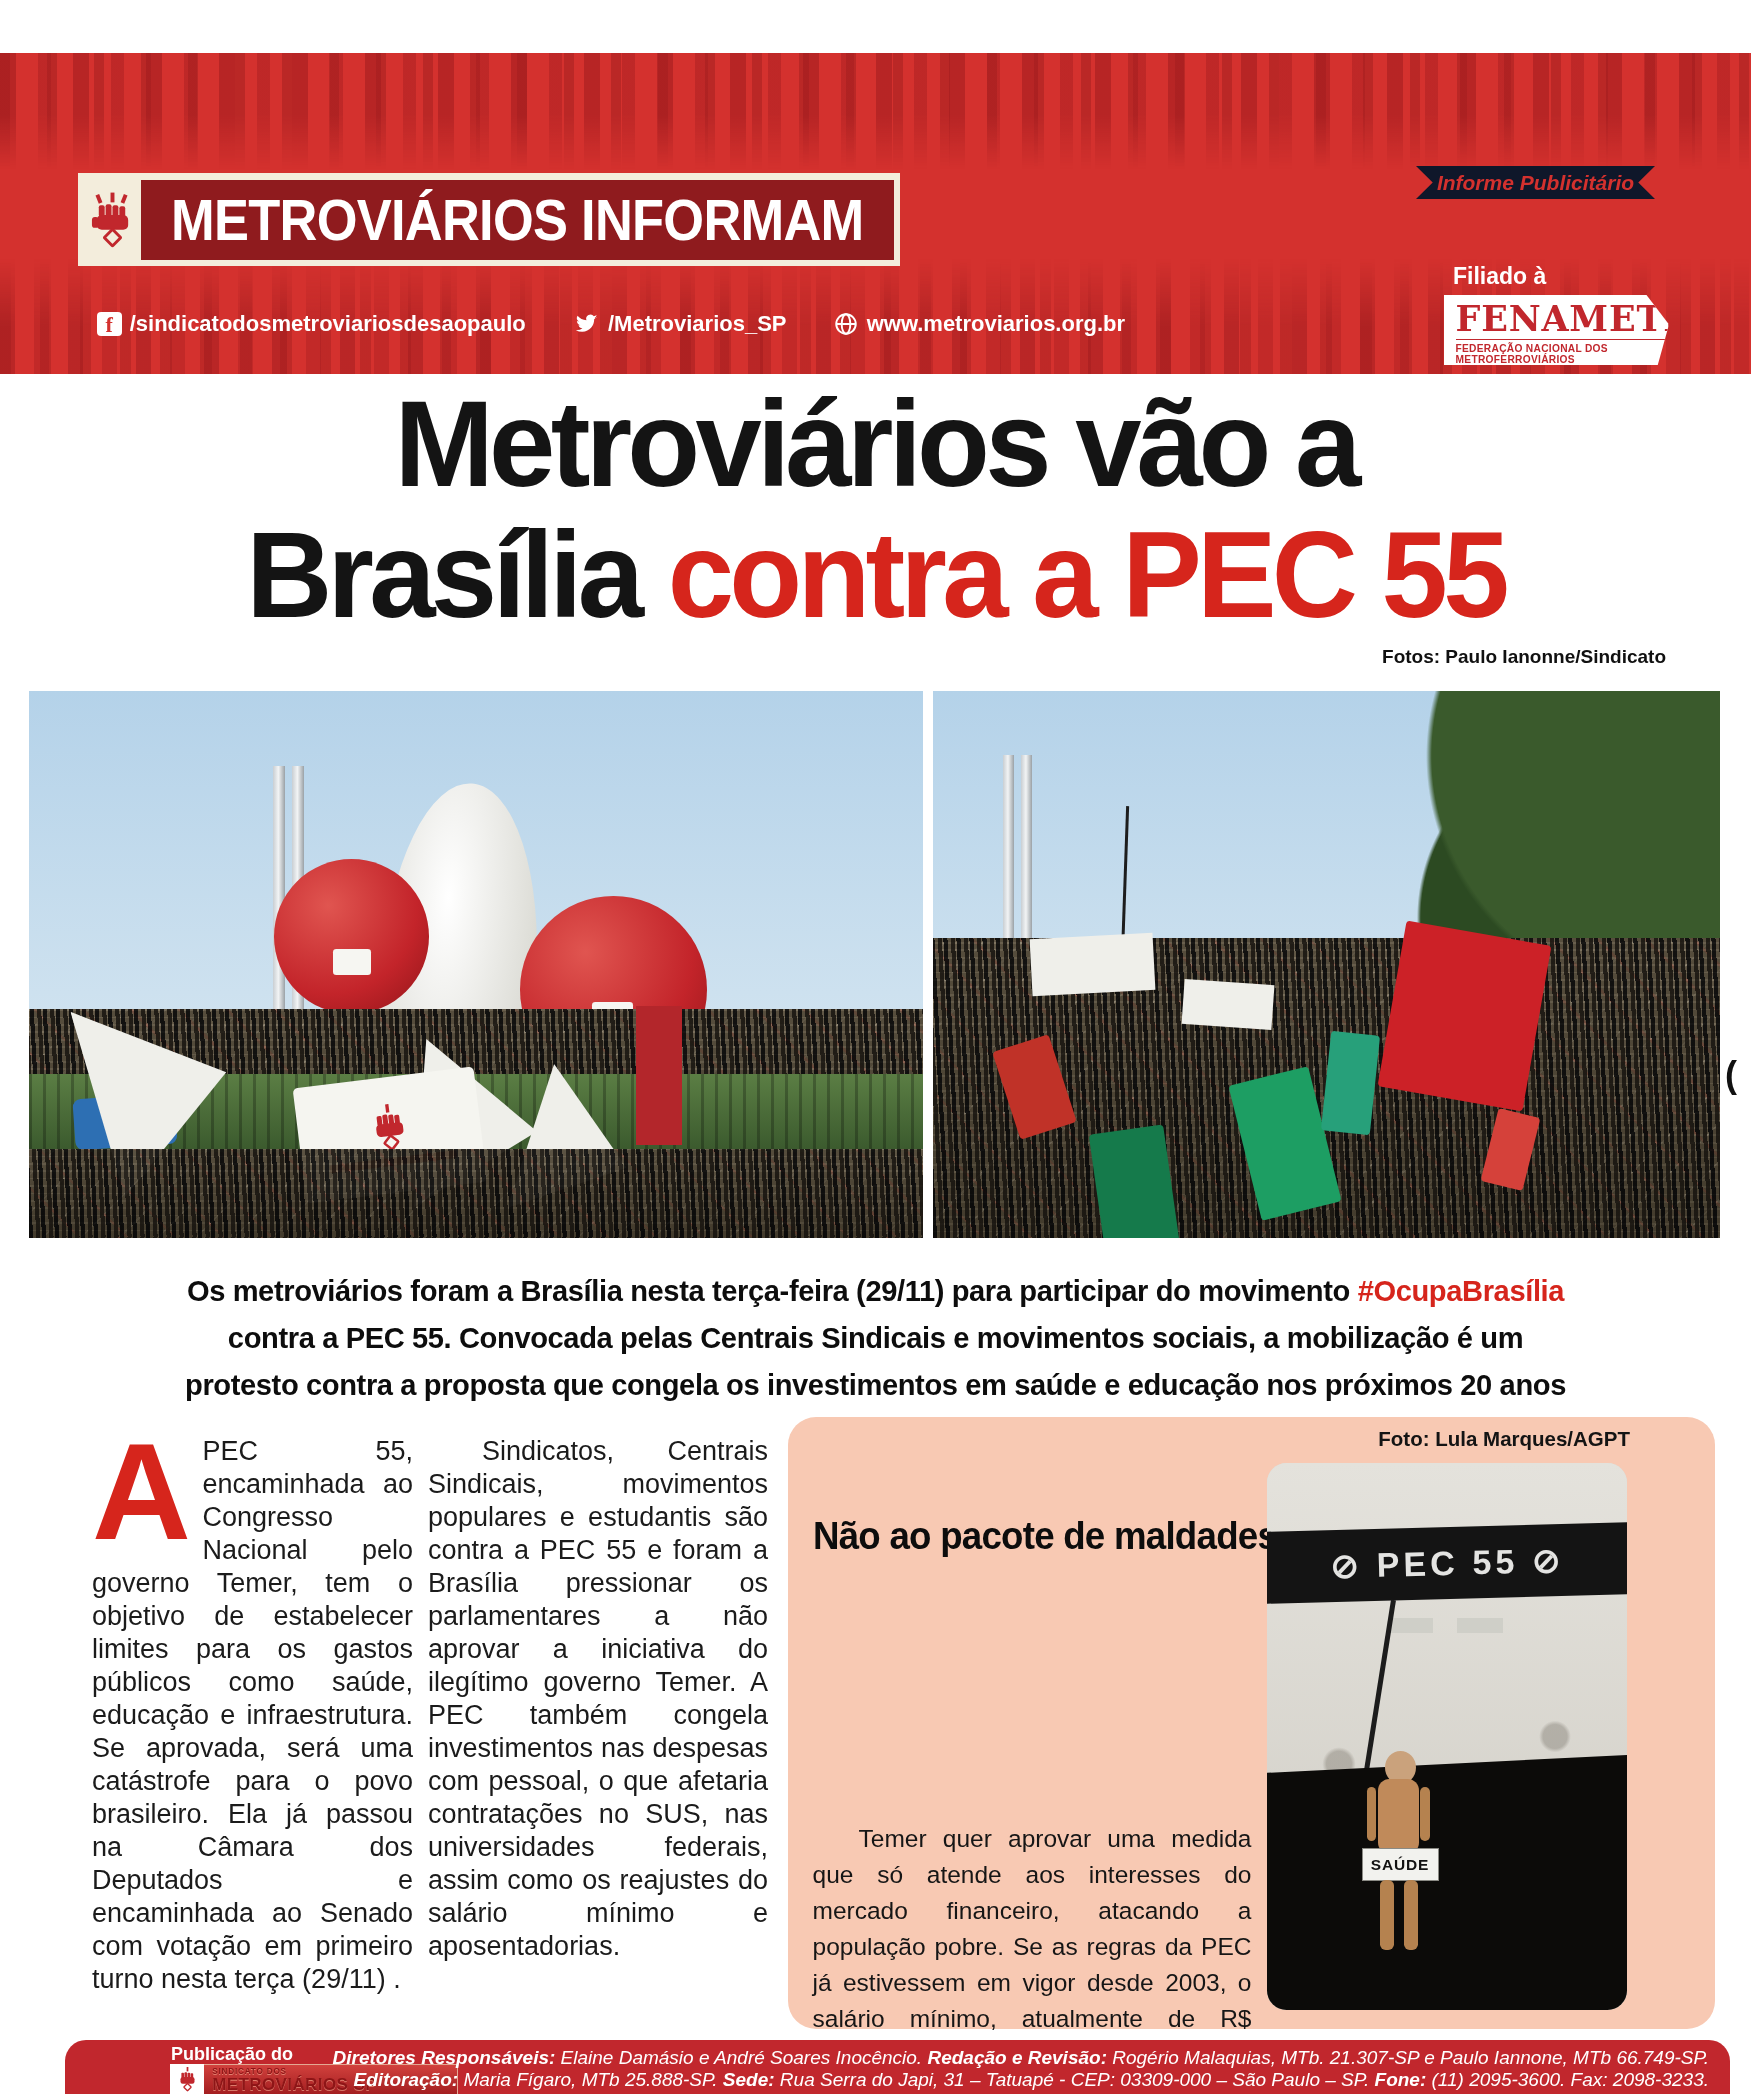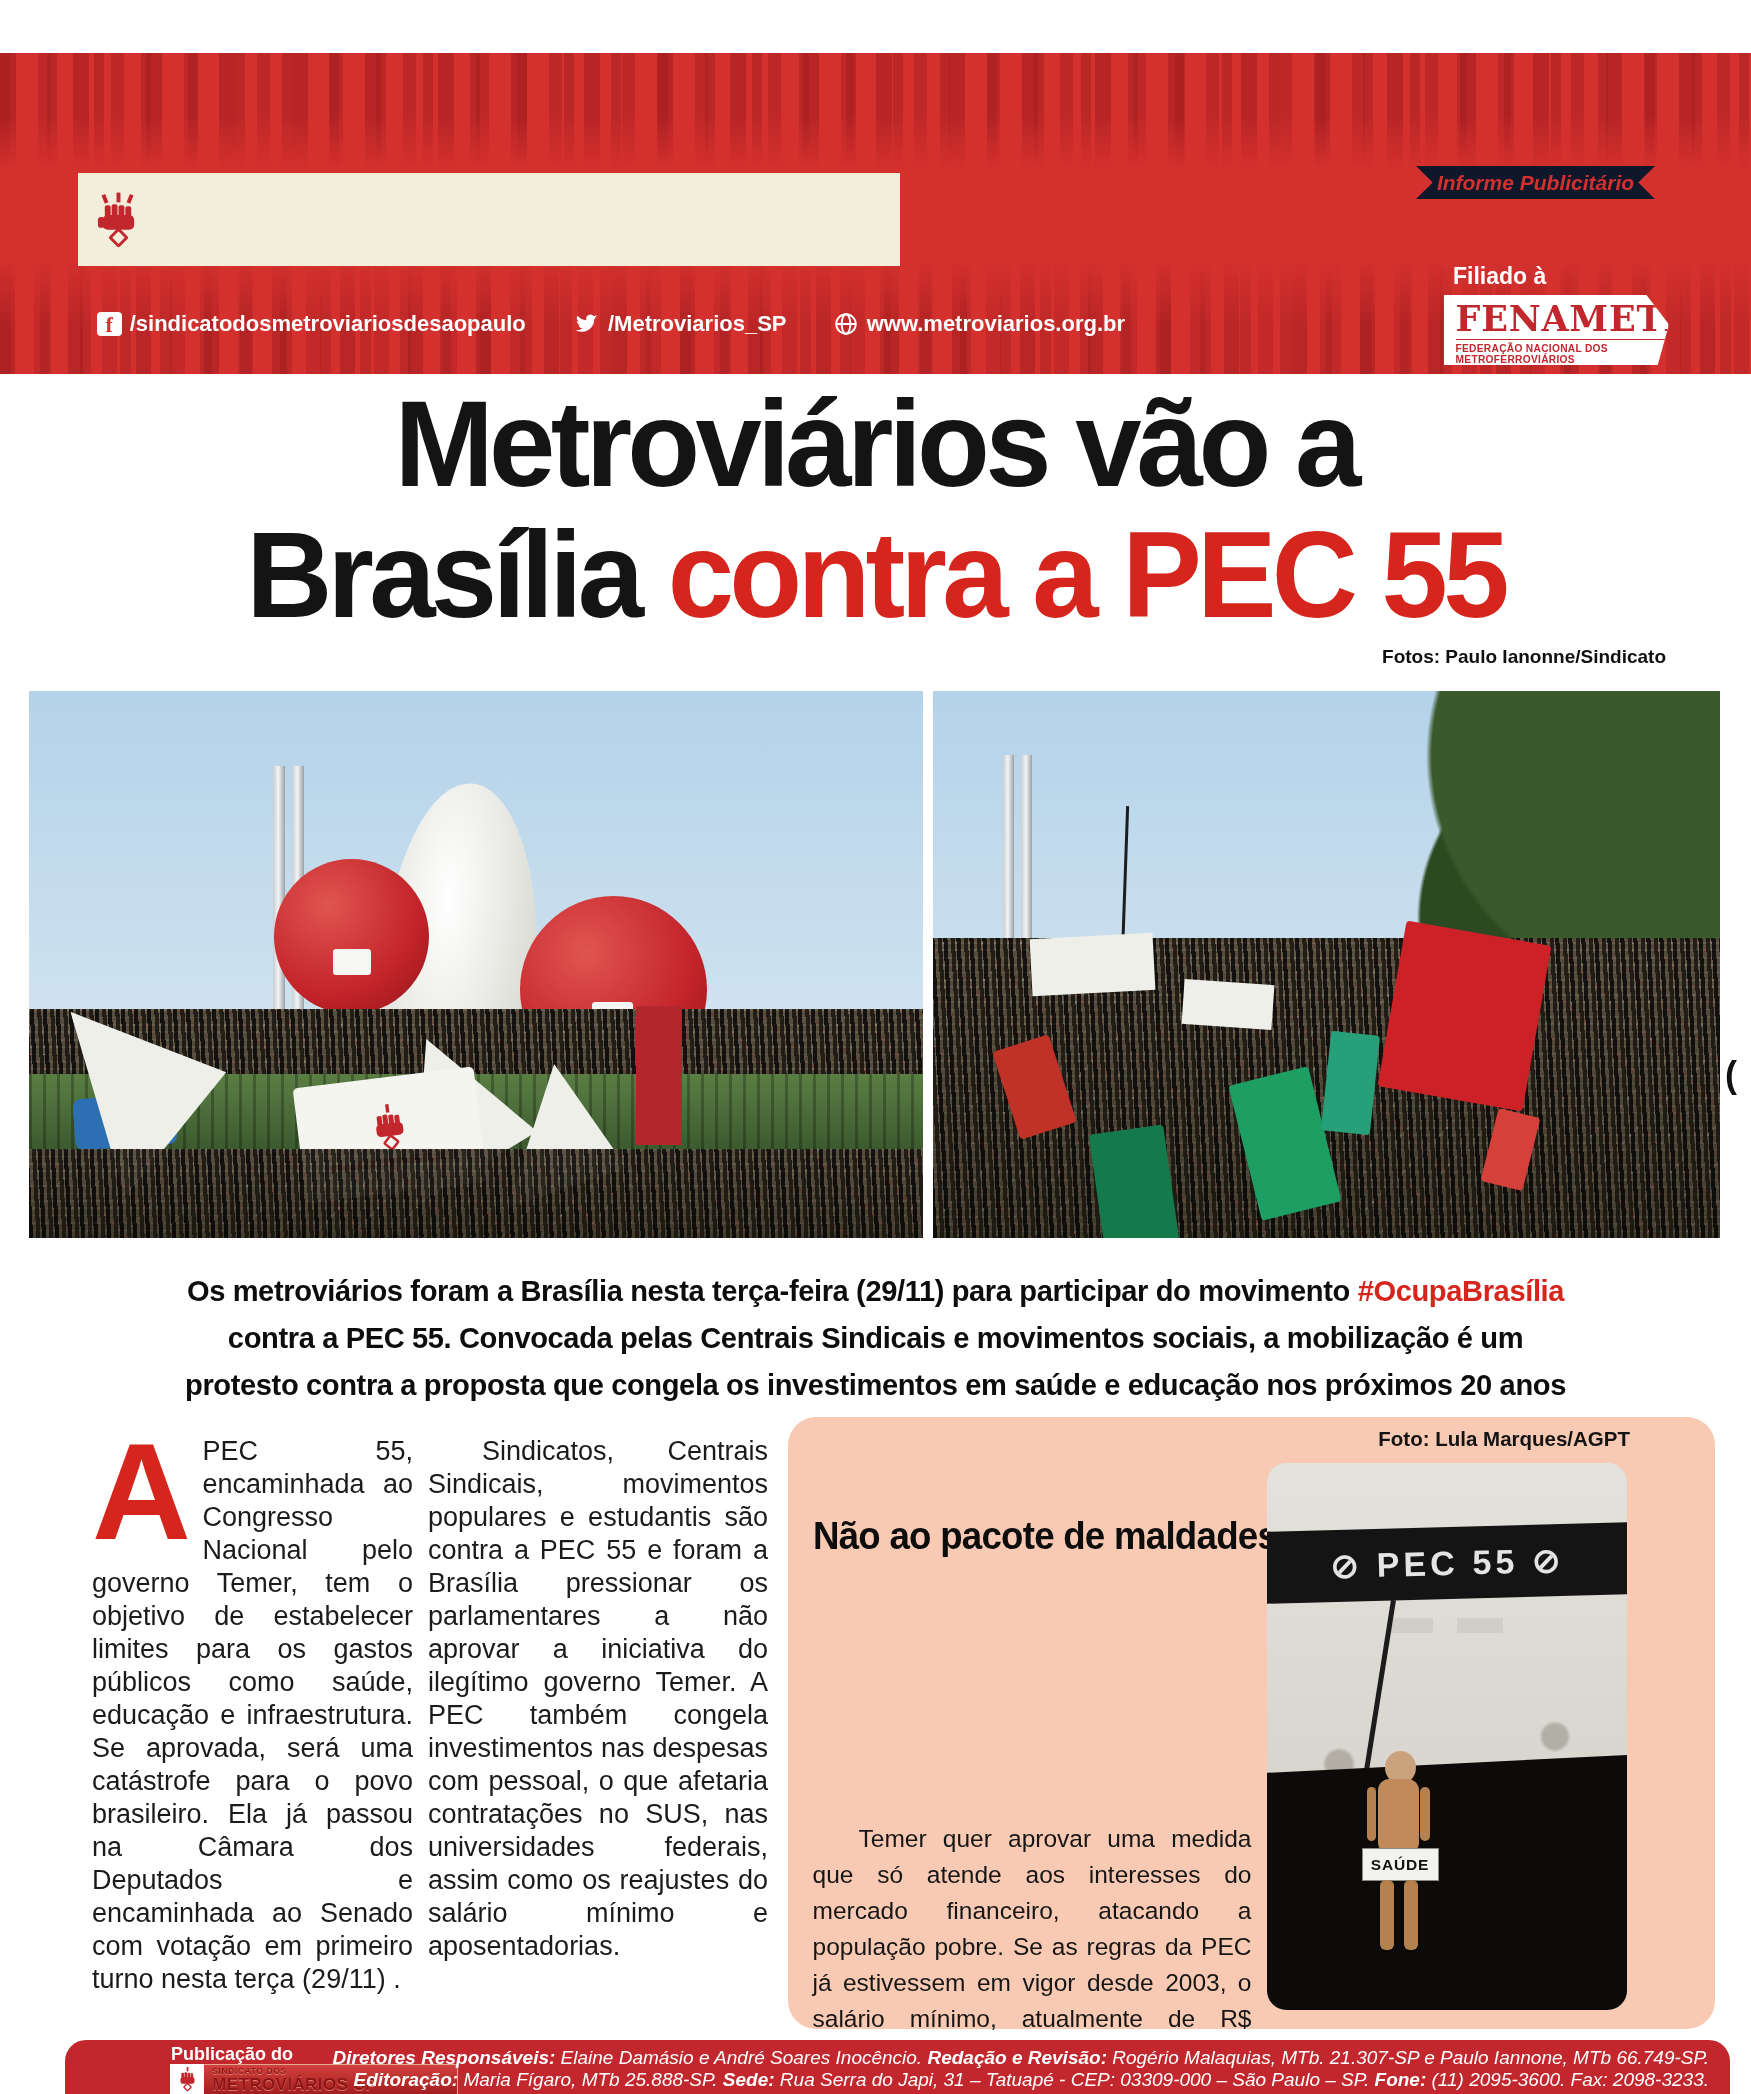--- a/index.html
+++ b/index.html
@@ -171,6 +171,9 @@
         <rect x="18" y="40" width="12" height="12" rx="1" transform="rotate(45 24 46)" fill="none" stroke="currentColor" stroke-width="3"></rect>
       </svg>
     </div>
+    <div class="titleinner">
+      <span>METROVIÁRIOS INFORMAM</span>
+    </div>
   </div>
 
   <div class="informe">

